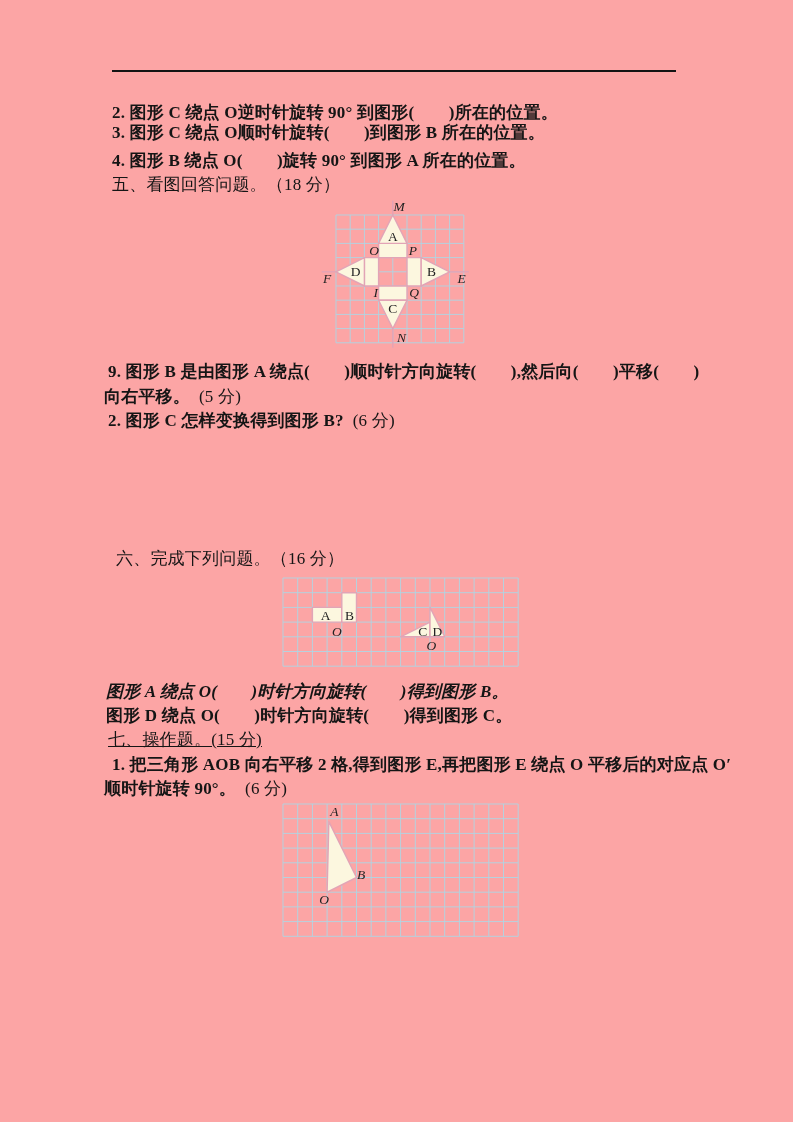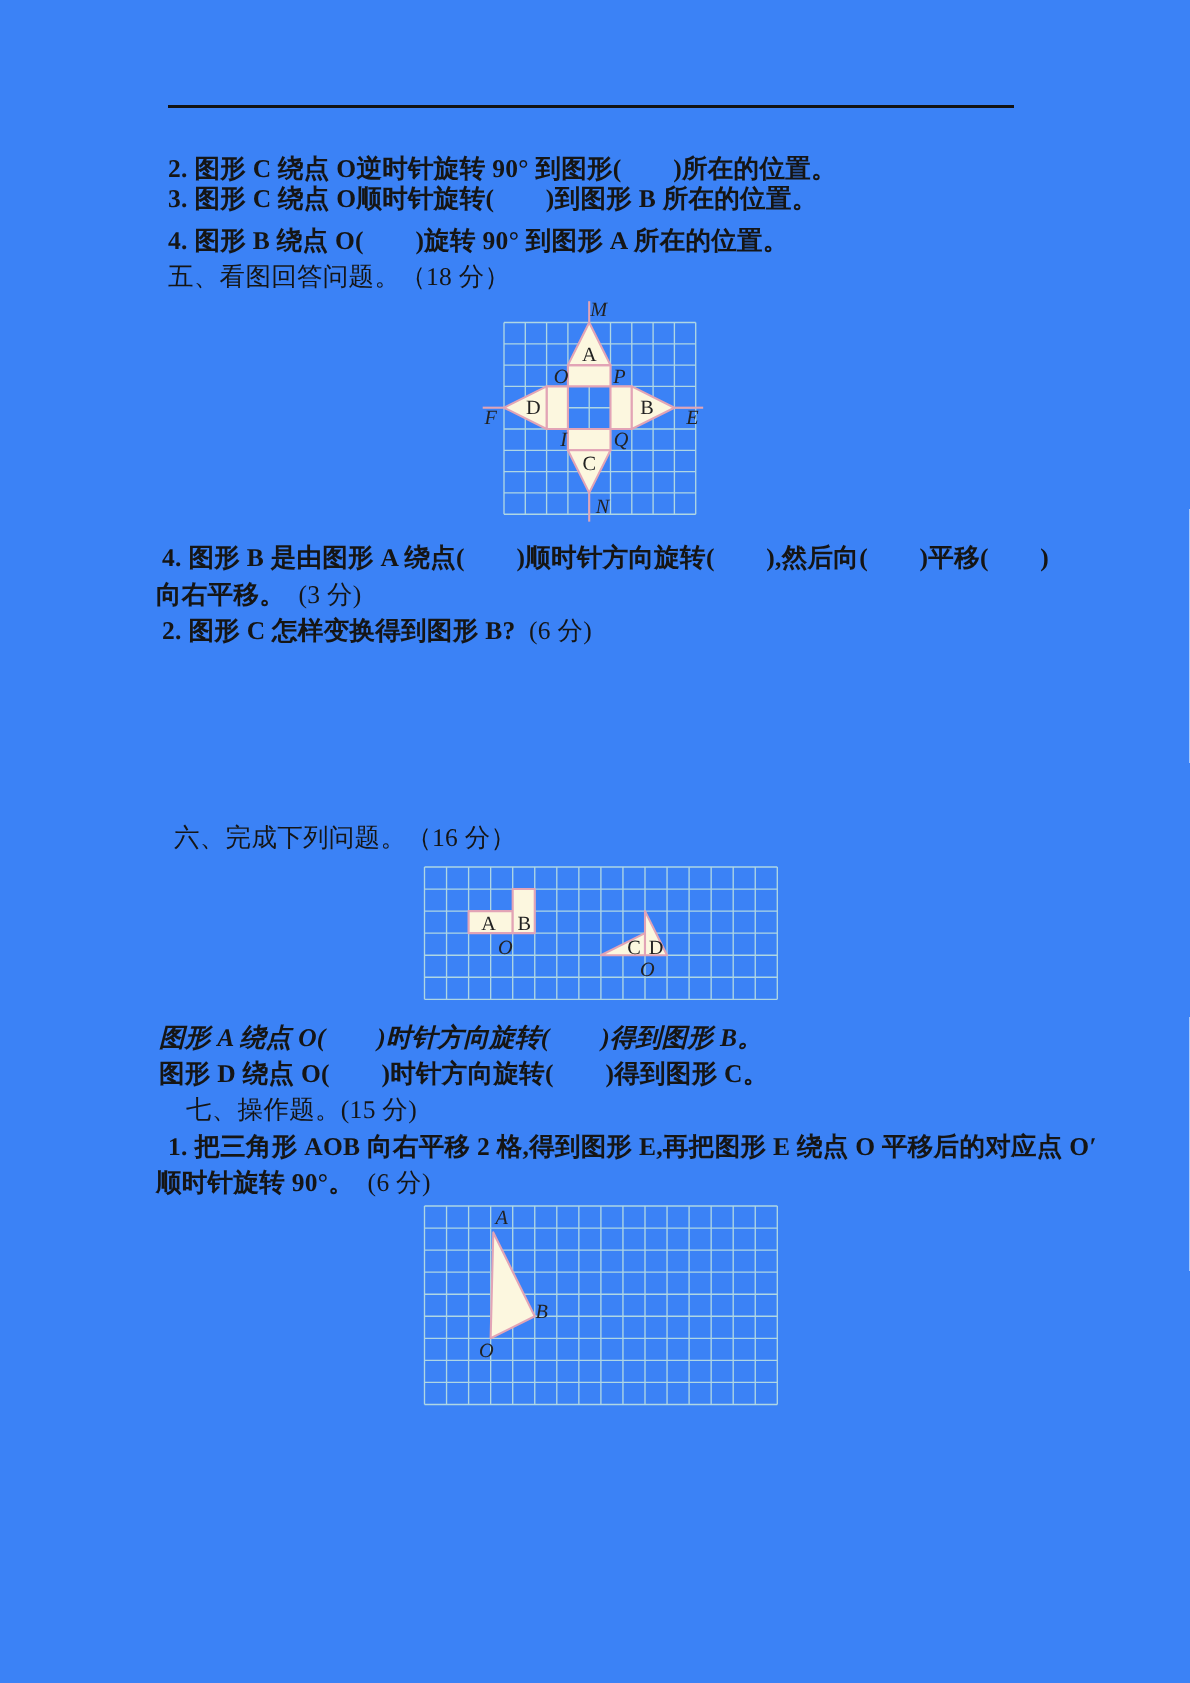--- a/index.html
+++ b/index.html
@@ -4,7 +4,7 @@
 <style>
   html,body{margin:0;padding:0;background:#ffffff;}
   .page{
-    position:relative;width:793px;height:1122px;margin:0 auto;background:#3b82f6;
+    position:relative;width:793px;height:1122px;margin:0 auto;background:#fca5a5;
     font-family:"Liberation Serif","DejaVu Serif",serif;color:#151515;overflow:hidden;
   }
   .rule{position:absolute;background:#131313;}

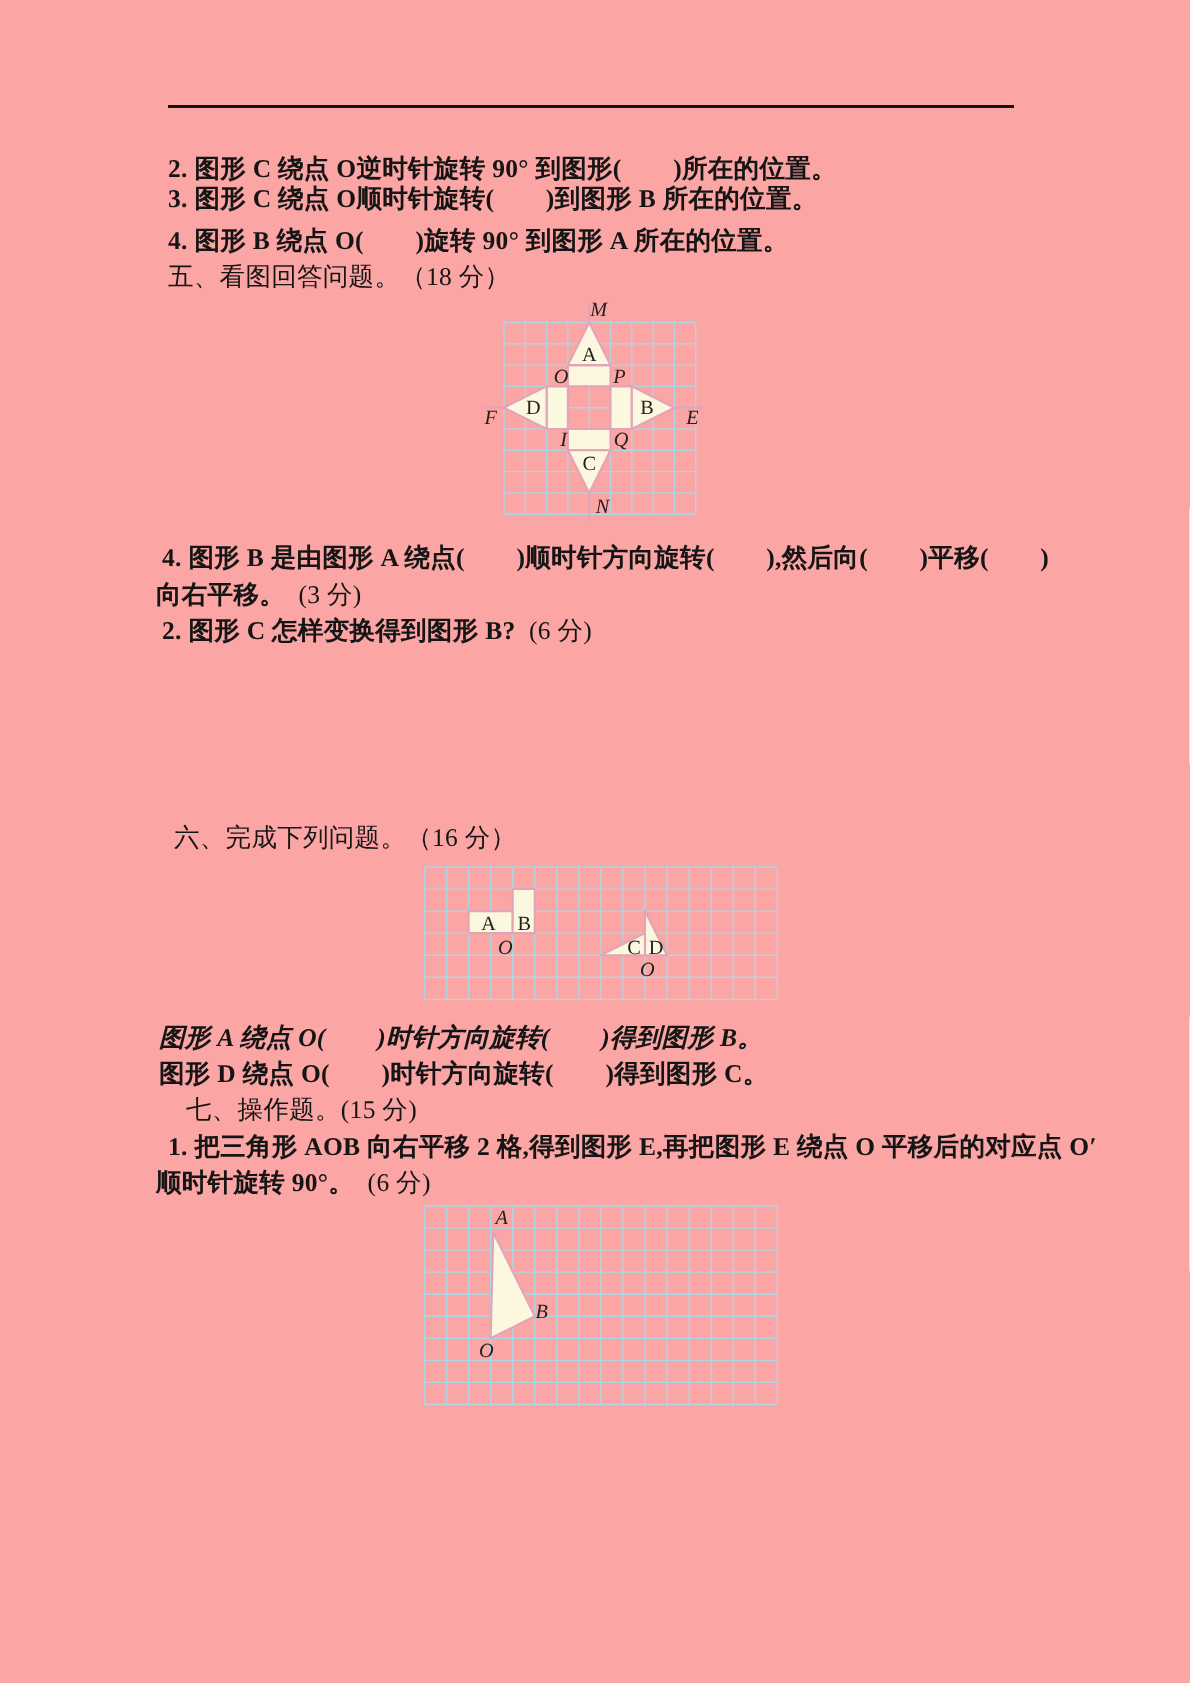--- a/index.html
+++ b/index.html
@@ -25,7 +25,7 @@
       <div class="line bold" style="left: 112px; top: 122px;"><span>3. 图形 C 绕点 O顺时针旋转(　　)到图形 B 所在的位置。</span></div>
       <div class="line bold" style="left: 112px; top: 150px;"><span>4. 图形 B 绕点 O(　　)旋转 90° 到图形 A 所在的位置。</span></div>
       <div class="line" style="left: 112px; top: 174px;"><span>五、看图回答问题。（18 分）</span></div>
-      <div class="line bold" style="left: 108px; top: 361px;"><span>4. 图形 B 是由图形 A 绕点(　　)顺时针方向旋转(　　),然后向(　　)平移(　　)</span></div>
+      <div class="line bold" style="left: 108px; top: 361px;"><span>9. 图形 B 是由图形 A 绕点(　　)顺时针方向旋转(　　),然后向(　　)平移(　　)</span></div>
       <div class="line bold" style="left: 104px; top: 386px;"><span>向右平移。</span><span class="score">(3 分)</span></div>
       <div class="line bold" style="left: 108px; top: 410px; text-align: right;"><span>2. 图形 C 怎样变换得到图形 B?</span><span class="score">(6 分)</span></div>
       <div class="line" style="left: 116px; top: 548px;"><span>六、完成下列问题。（16 分）</span></div>

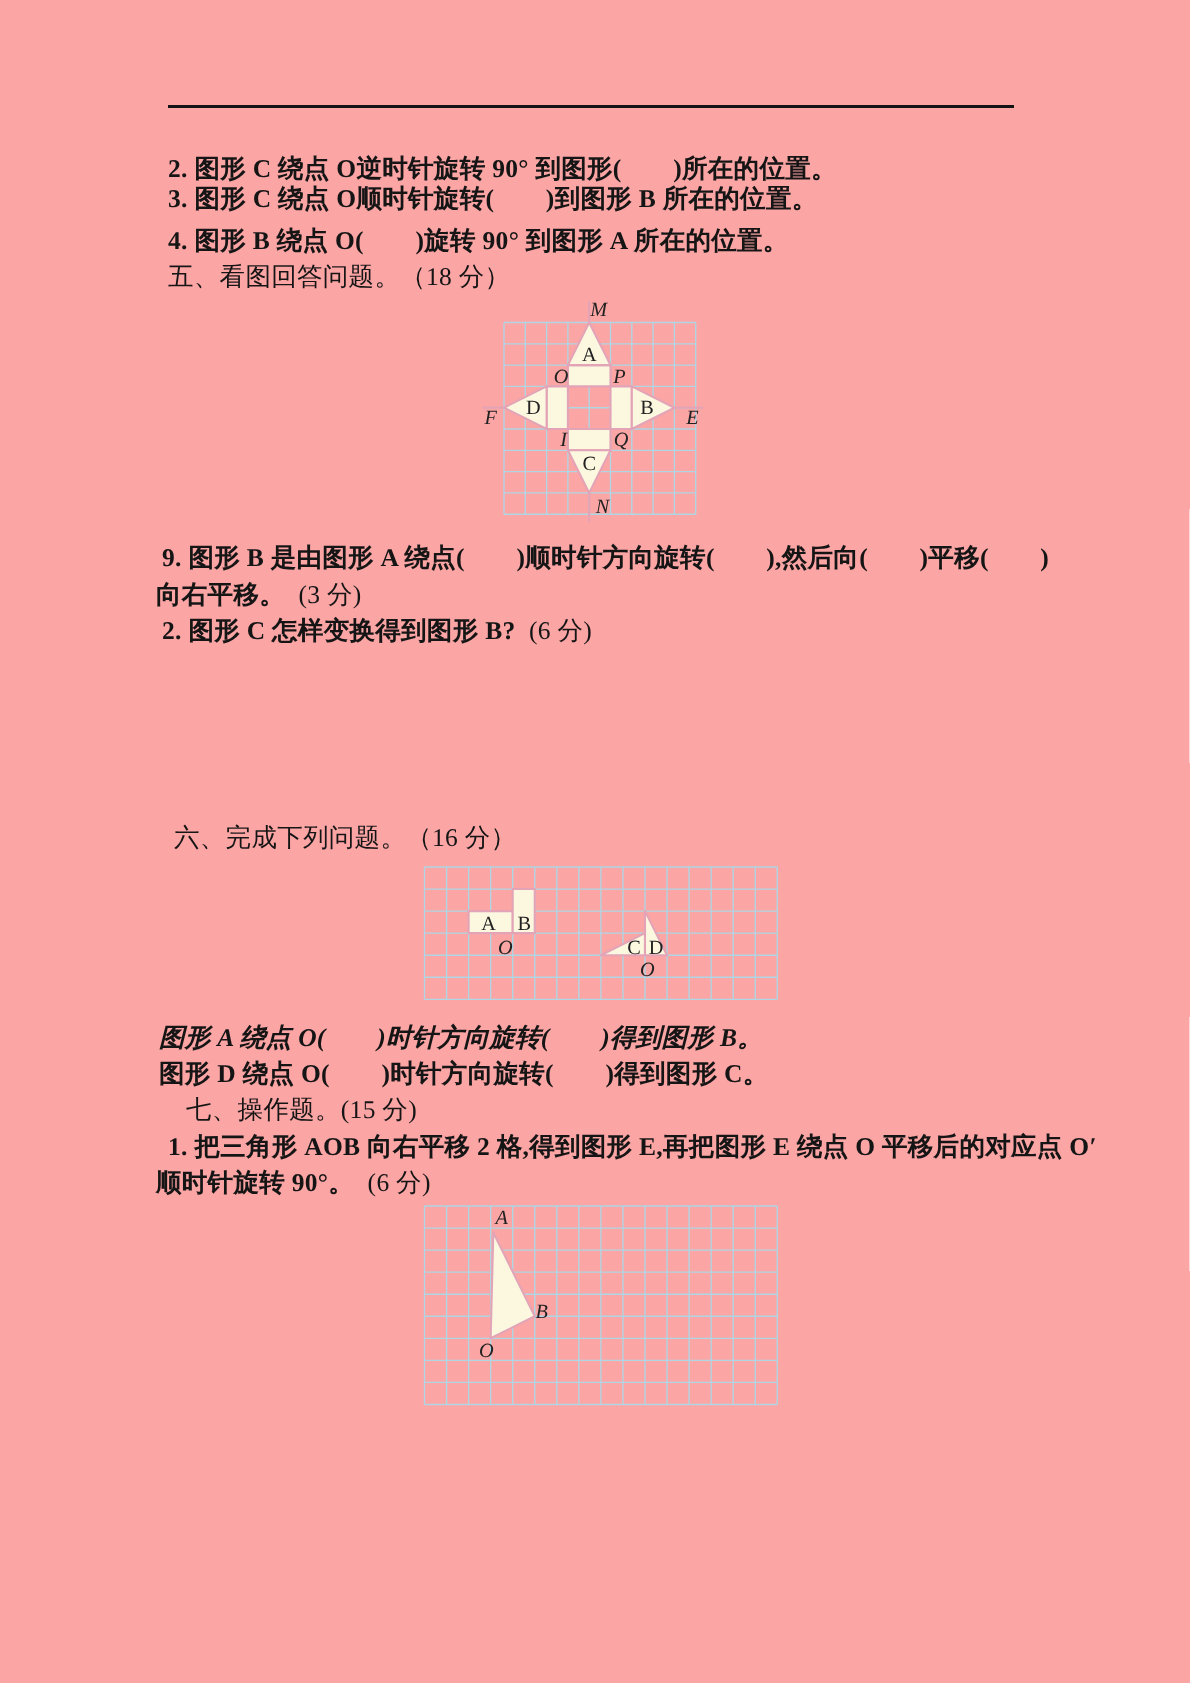--- a/index.html
+++ b/index.html
@@ -26,7 +26,7 @@
       <div class="line bold" style="left: 112px; top: 150px;"><span>4. 图形 B 绕点 O(　　)旋转 90° 到图形 A 所在的位置。</span></div>
       <div class="line" style="left: 112px; top: 174px;"><span>五、看图回答问题。（18 分）</span></div>
       <div class="line bold" style="left: 108px; top: 361px;"><span>9. 图形 B 是由图形 A 绕点(　　)顺时针方向旋转(　　),然后向(　　)平移(　　)</span></div>
-      <div class="line bold" style="left: 104px; top: 386px;"><span>向右平移。</span><span class="score">(3 分)</span></div>
+      <div class="line bold" style="left: 104px; top: 386px;"><span>向右平移。</span><span class="score">(5 分)</span></div>
       <div class="line bold" style="left: 108px; top: 410px; text-align: right;"><span>2. 图形 C 怎样变换得到图形 B?</span><span class="score">(6 分)</span></div>
       <div class="line" style="left: 116px; top: 548px;"><span>六、完成下列问题。（16 分）</span></div>
       <div class="line bold" style="left: 106px; top: 681px; font-style: italic;"><span>图形 A 绕点 O(　　)时针方向旋转(　　)得到图形 B。</span></div>

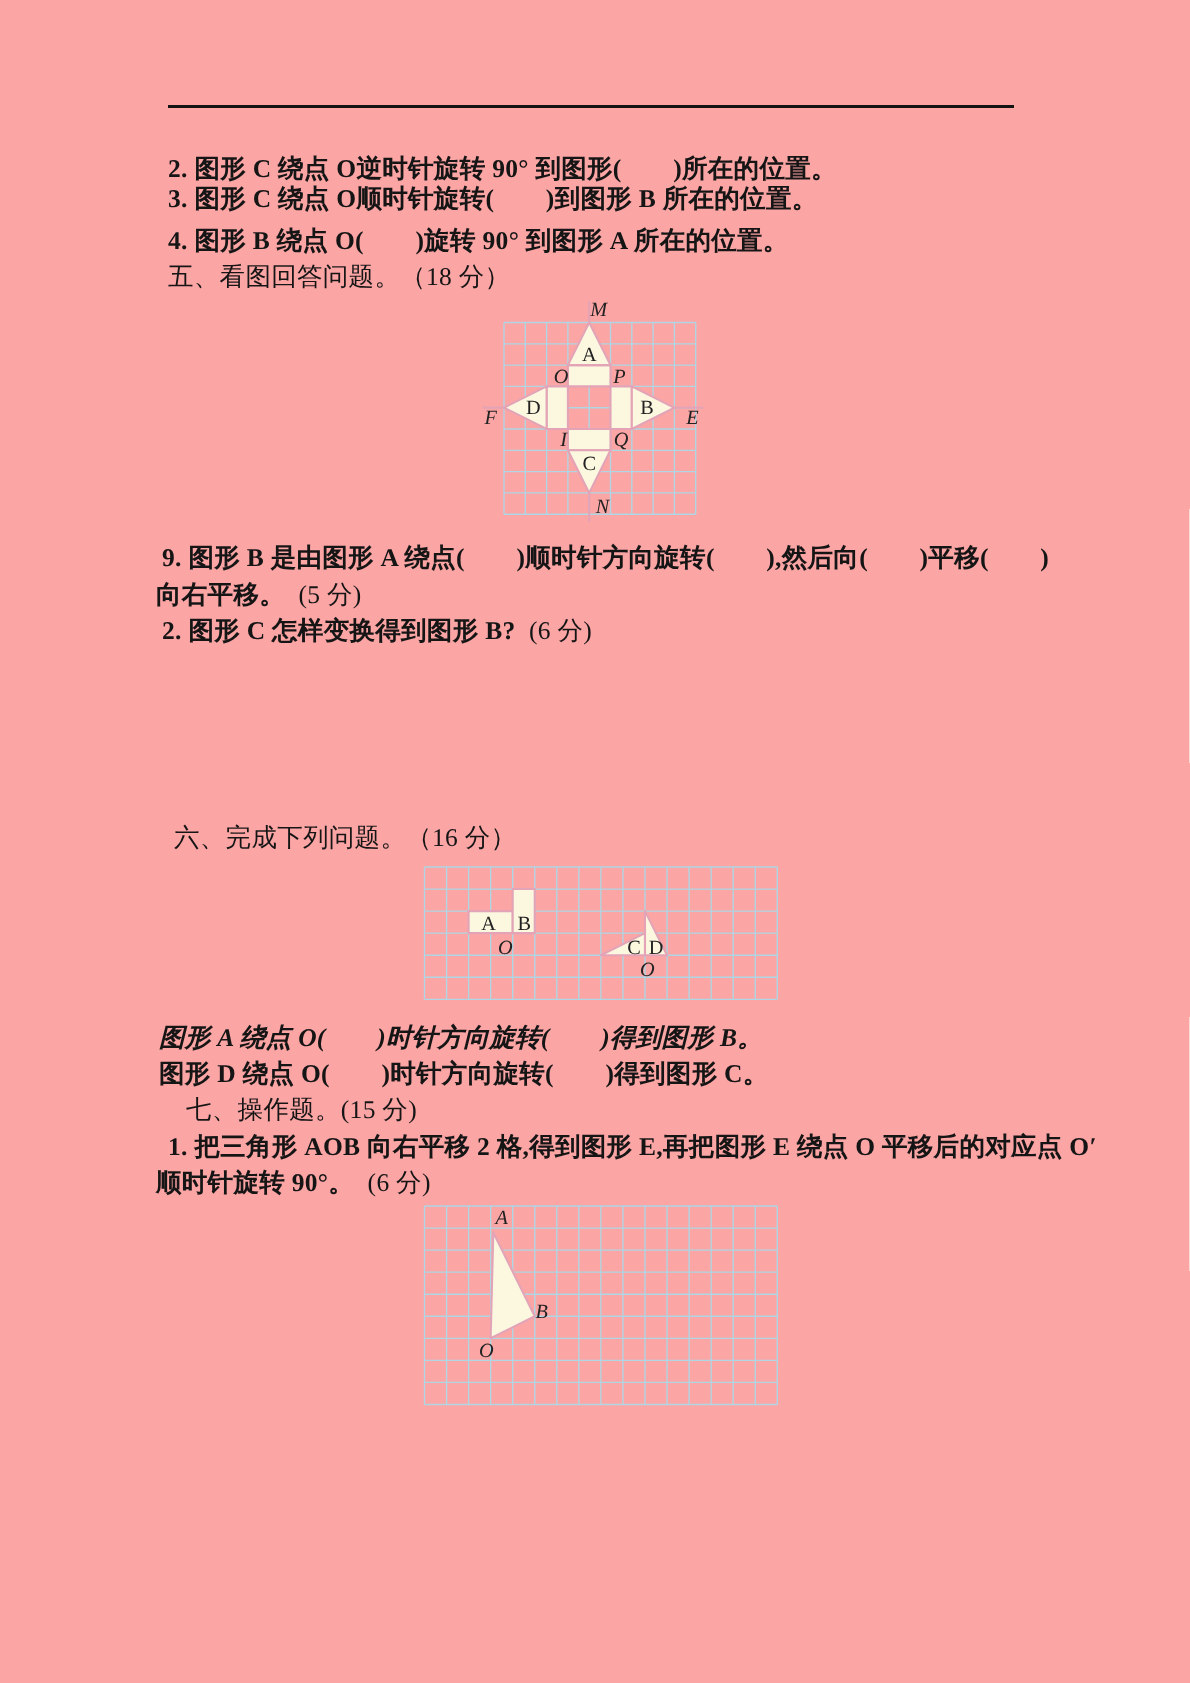--- a/index.html
+++ b/index.html
@@ -31,7 +31,7 @@
       <div class="line" style="left: 116px; top: 548px;"><span>六、完成下列问题。（16 分）</span></div>
       <div class="line bold" style="left: 106px; top: 681px; font-style: italic;"><span>图形 A 绕点 O(　　)时针方向旋转(　　)得到图形 B。</span></div>
       <div class="line bold" style="left: 106px; top: 705px;"><span>图形 D 绕点 O(　　)时针方向旋转(　　)得到图形 C。</span></div>
-      <div class="line" style="left: 124px; top: 729px;"><span>七、操作题。(15 分)</span></div>
+      <div class="line" style="left: 108px; top: 729px; text-decoration: underline;"><span>七、操作题。(15 分)</span></div>
       <div class="line bold" style="left: 112px; top: 754px;"><span>1. 把三角形 AOB 向右平移 2 格,得到图形 E,再把图形 E 绕点 O 平移后的对应点 O′</span></div>
       <div class="line bold" style="left: 104px; top: 778px;"><span>顺时针旋转 90°。</span><span class="score">(6 分)</span></div>
     </div>

